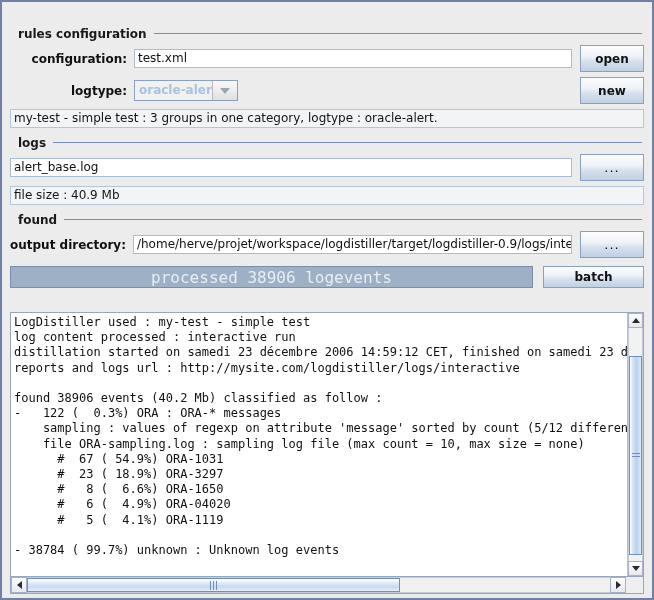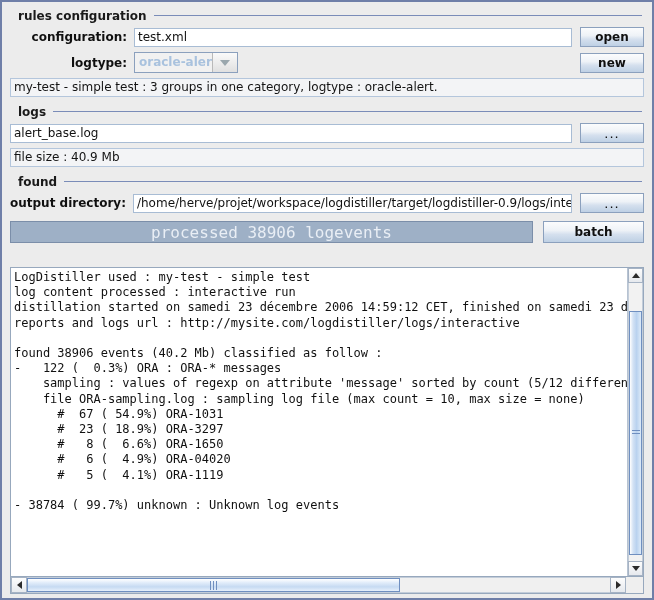--- a/index.html
+++ b/index.html
@@ -97,7 +97,7 @@
   #content {
     flex: 1 1 auto;
     background: #ececec;
-    padding: 6px 8px 4px 8px;
+    padding: 24px 8px 4px 8px;
     box-sizing: border-box;
     display: flex;
     flex-direction: column;

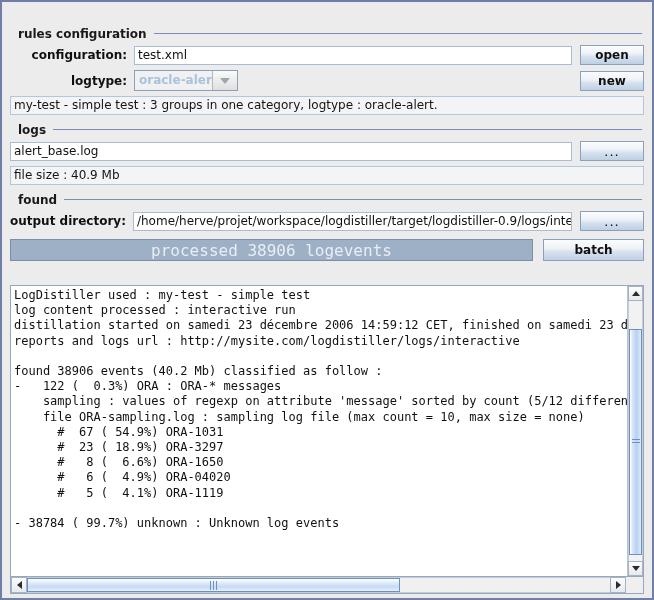--- a/index.html
+++ b/index.html
@@ -183,7 +183,7 @@
   }
   .btn.side {
     width: 64px;
-    height: 20px;
+    height: 27px;
     margin-left: 8px;
     flex: 0 0 auto;
   }

